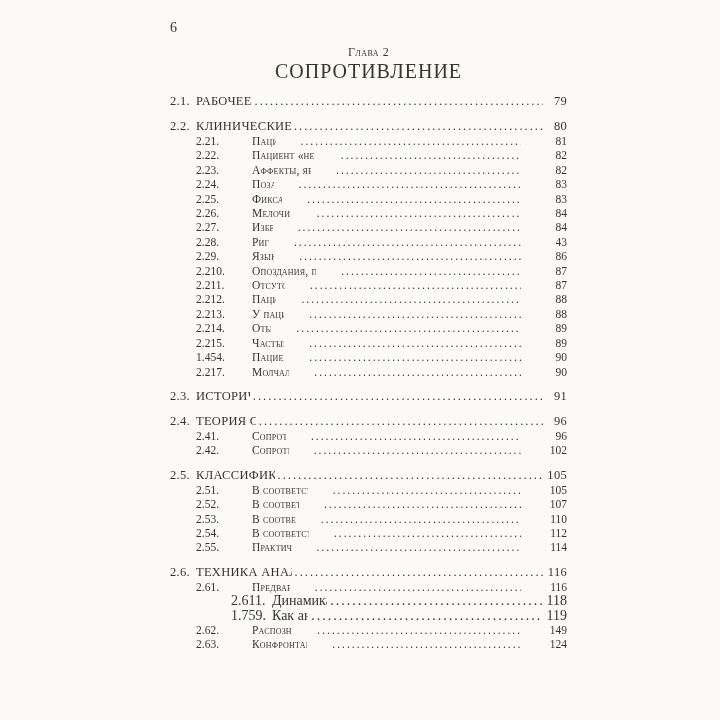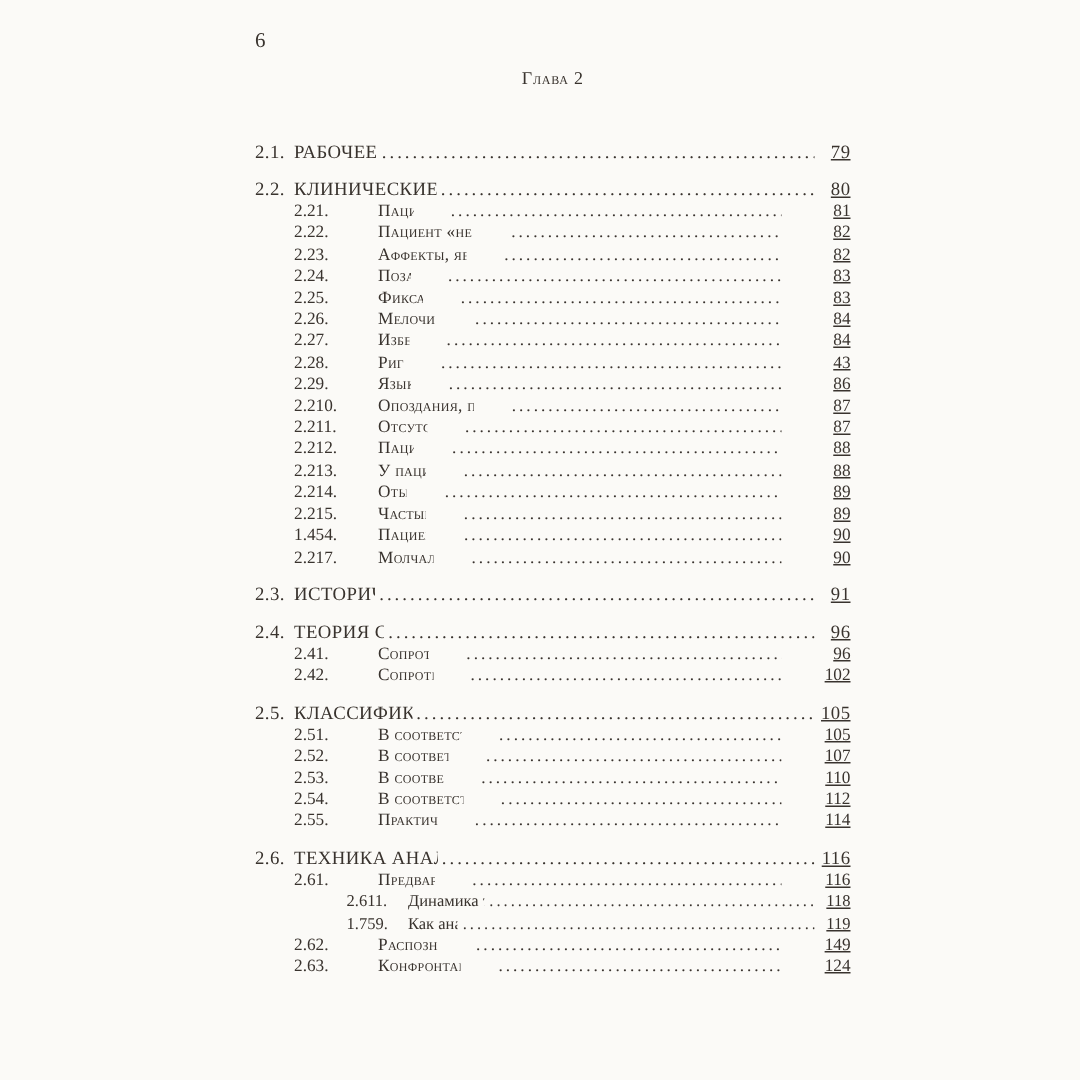--- a/index.html
+++ b/index.html
@@ -104,6 +104,7 @@
 
   <div class="heading">
     <div class="chapter-label">Глава 2</div>
+    <div class="chapter-title">СОПРОТИВЛЕНИЕ</div>
   </div>
 
   <div class="toc">

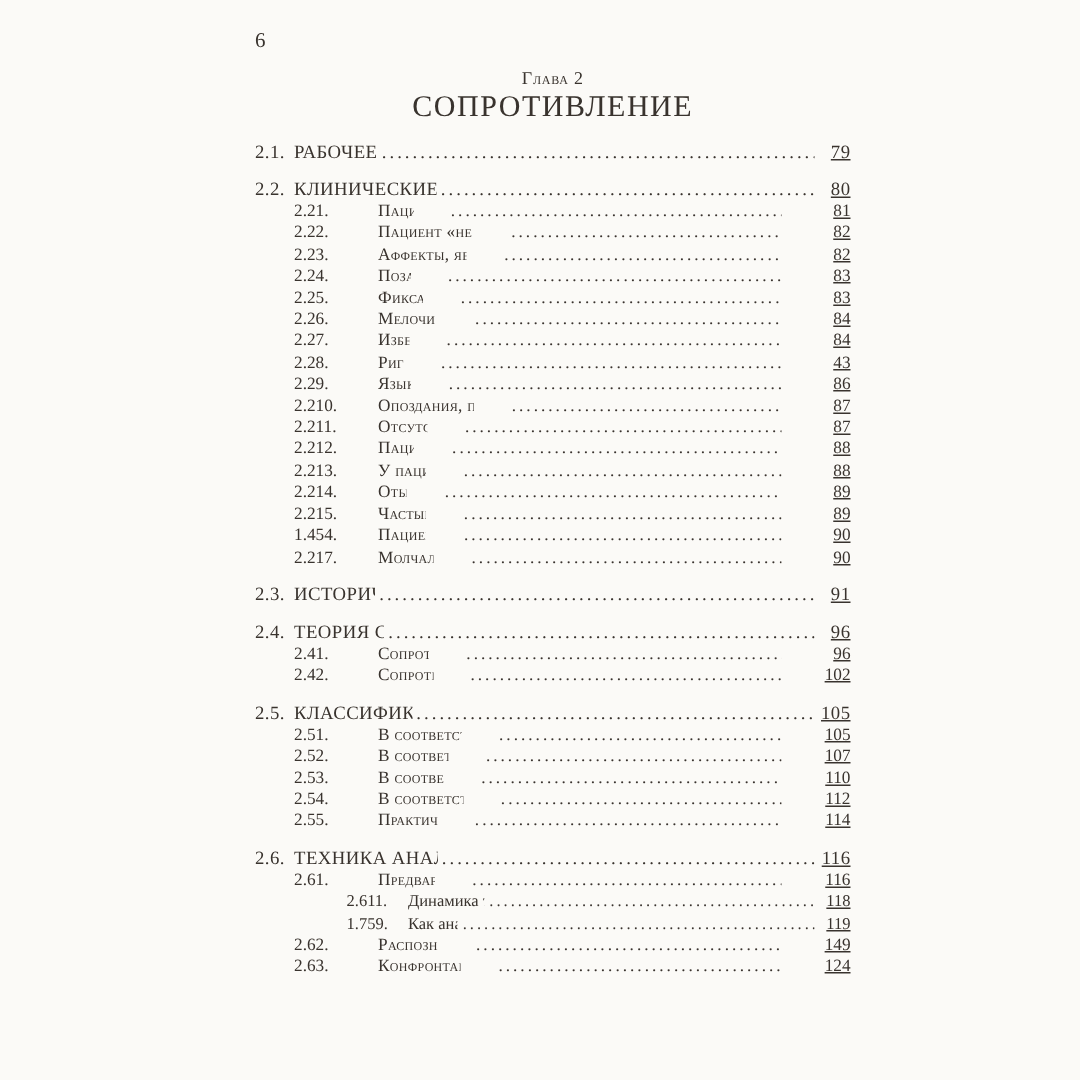--- a/index.html
+++ b/index.html
@@ -67,7 +67,6 @@
     flex: none;
     min-width: 22px;
     text-align: right;
-    text-decoration: underline;
   }
   
   .l1 {

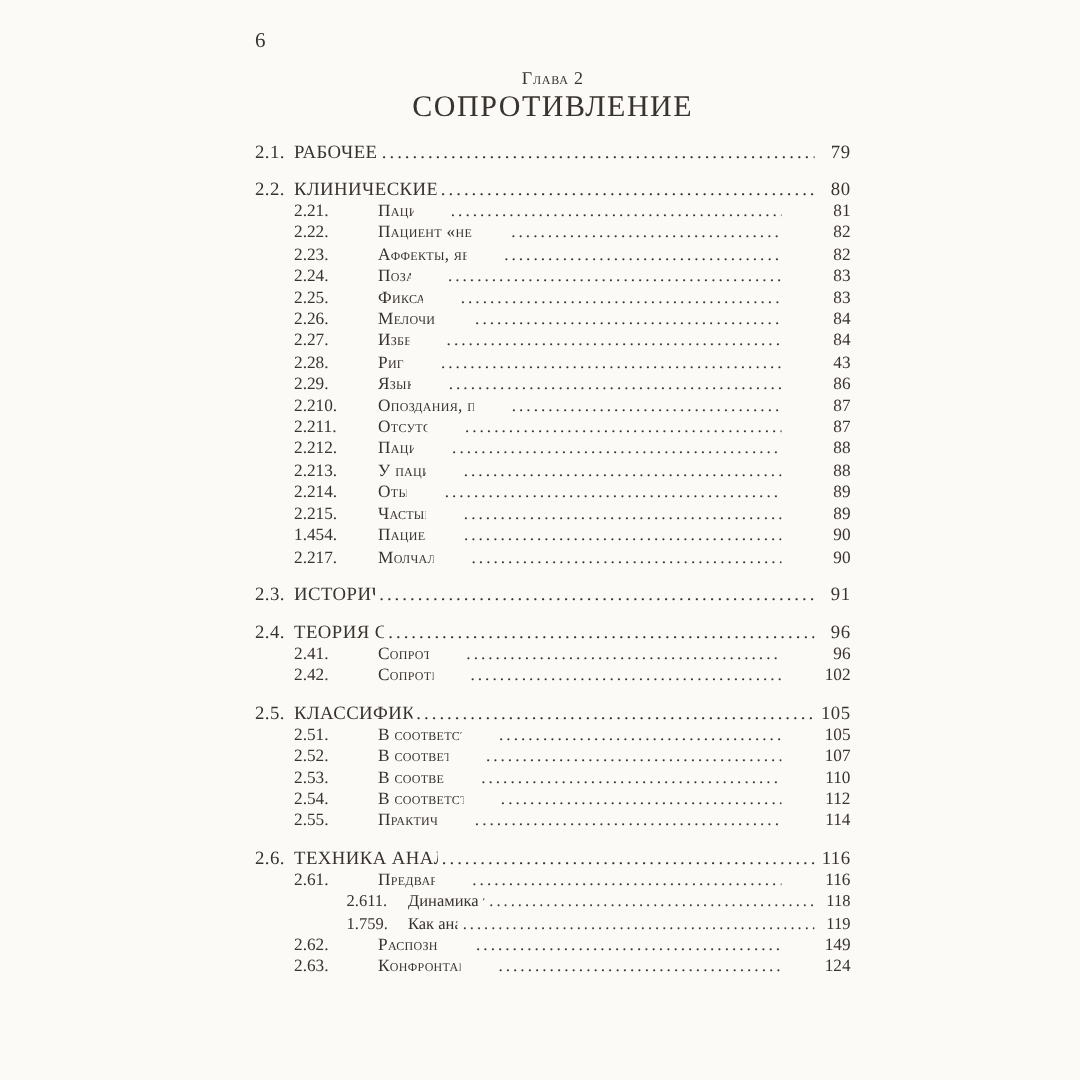--- a/index.html
+++ b/index.html
@@ -88,7 +88,7 @@
   .l2 .title { font-variant: small-caps; letter-spacing: 0.2px; }
   
   .l3 {
-    font-size: 11px;
+    font-size: 14px;
     line-height: 14.4px;
     padding-left: 61px;
   }

